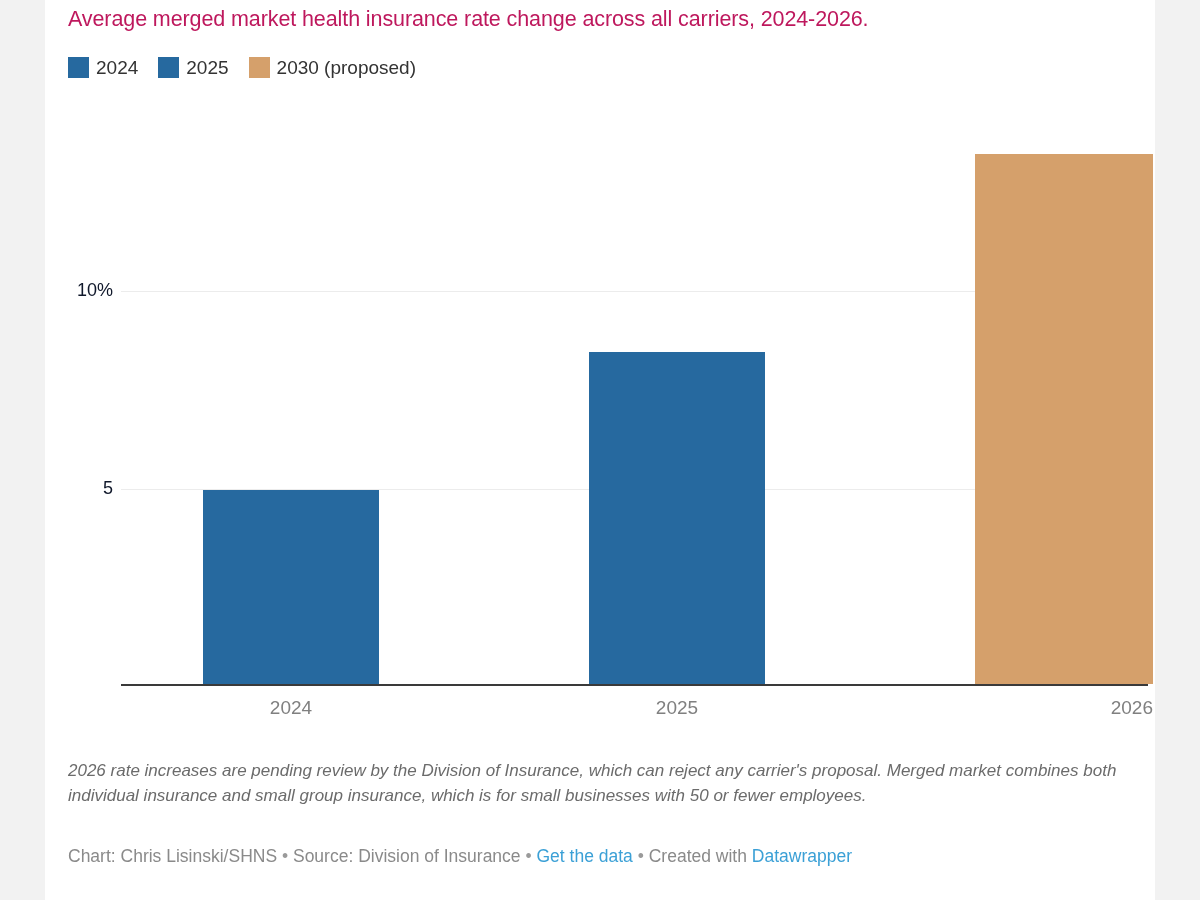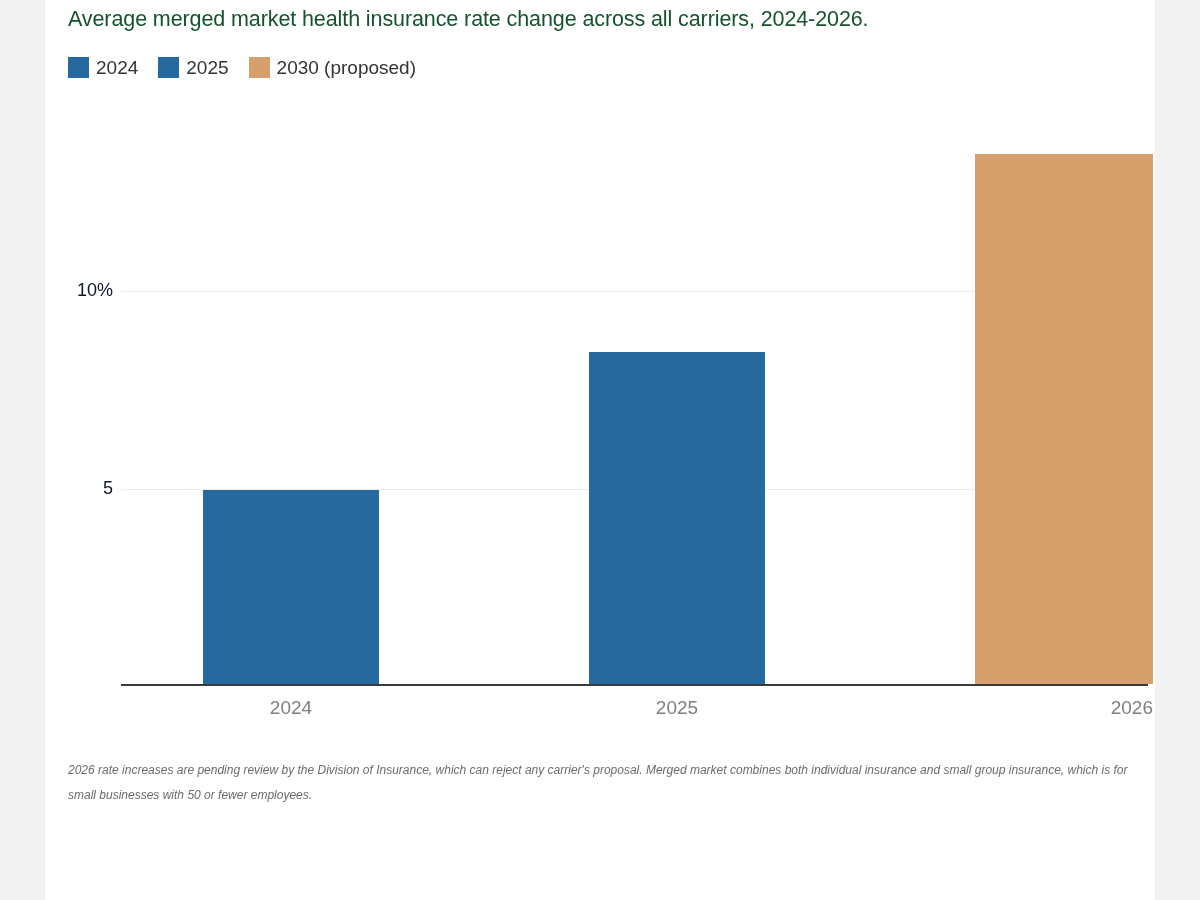--- a/index.html
+++ b/index.html
@@ -39,7 +39,7 @@
     width: 1070px;
     font-size: 21.5px;
     line-height: 26px;
-    color: #14532d;
+    color: #be185d;
     font-weight: 400;
     letter-spacing: -0.1px;
     white-space: nowrap;

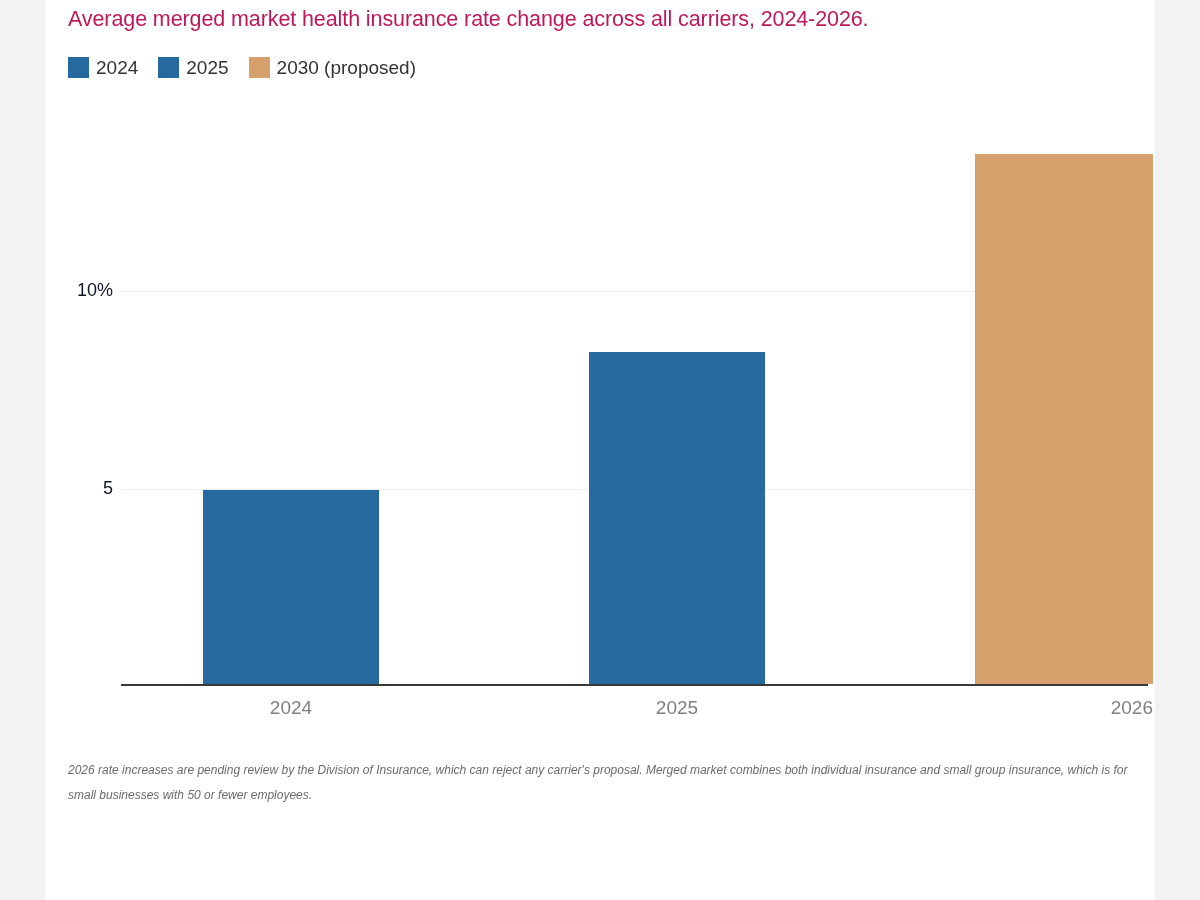--- a/index.html
+++ b/index.html
@@ -125,7 +125,7 @@
     left: 23px;
     top: 758px;
     width: 1078px;
-    font-size: 12px;
+    font-size: 17px;
     line-height: 25px;
     font-style: italic;
     color: #6b6b6b;

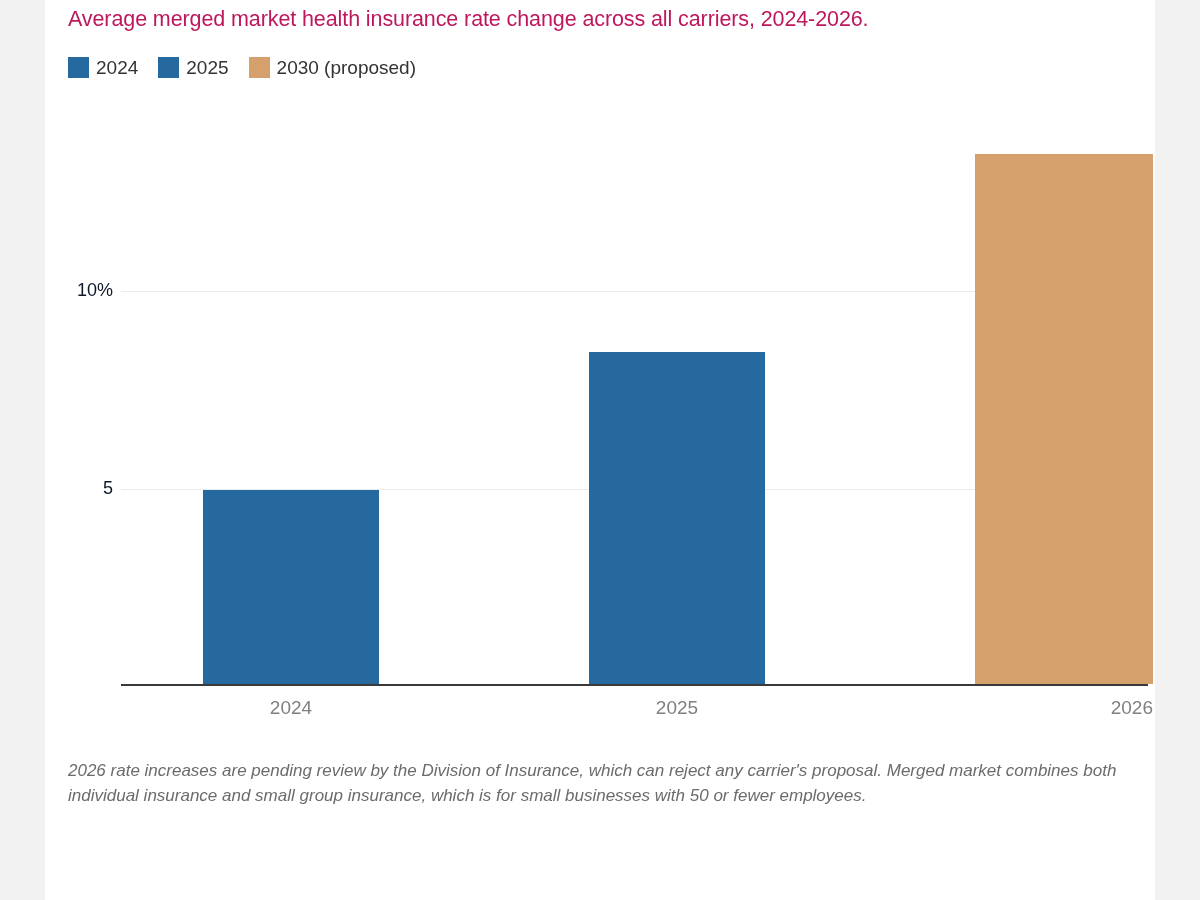--- a/index.html
+++ b/index.html
@@ -198,6 +198,16 @@
 
     <div id="note">2026 rate increases are pending review by the Division of Insurance, which can reject any carrier's proposal. Merged market combines both individual insurance and small group insurance, which is for small businesses with 50 or fewer employees.</div>
 
+    <div id="credit">
+      <span>Chart: Chris Lisinski/SHNS</span>
+      <span class="credit-sep">•</span>
+      <span>Source: Division of Insurance</span>
+      <span class="credit-sep">•</span>
+      <span class="credit-link">Get the data</span>
+      <span class="credit-sep">•</span>
+      <span>Created with</span>
+      <span class="credit-link">Datawrapper</span>
+    </div>
 
   </div>
 </div>

